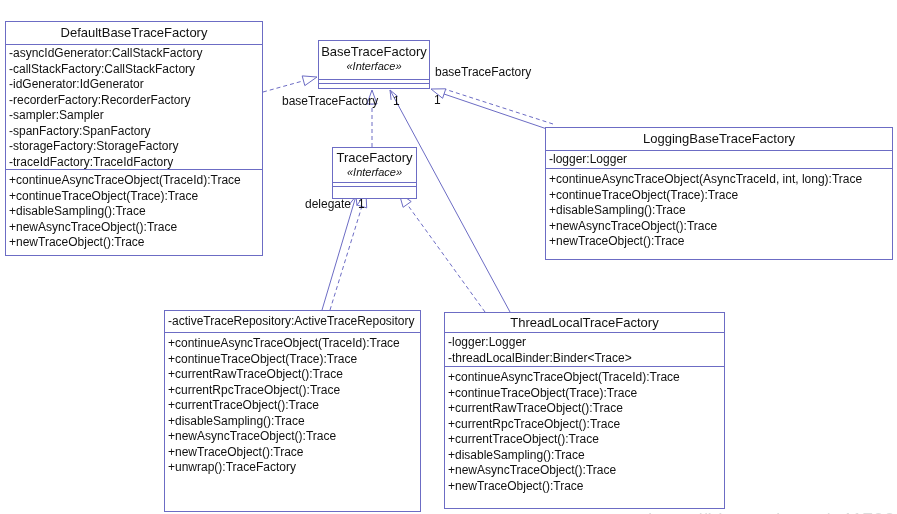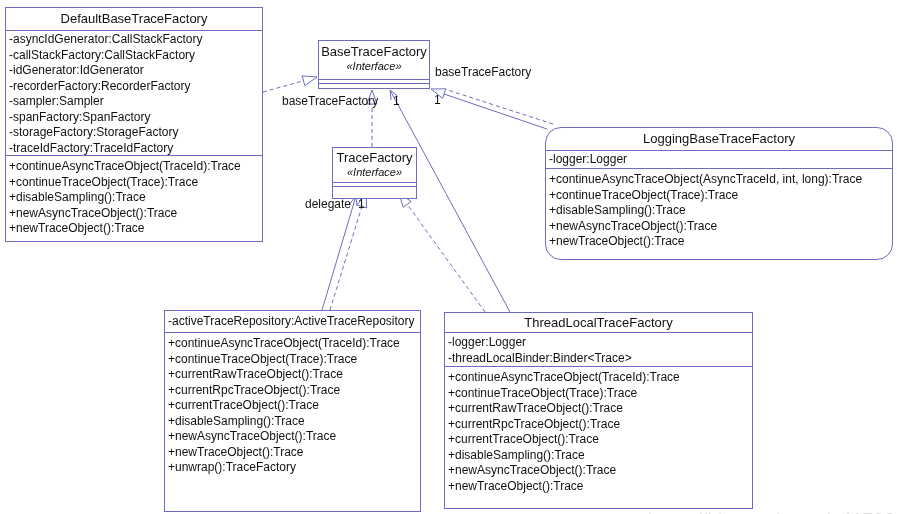--- a/index.html
+++ b/index.html
@@ -27,7 +27,7 @@
     padding:0 3px; white-space:nowrap; overflow:hidden;
   }
   
-  .c-default     { left:5px;   top:7px;   width:258px; height:235px; }
+  .c-default     { left:5px;   top:21px;   width:258px; height:235px; }
   .c-default .uml-title { height:23px; line-height:22px; }
   .c-default .attrs { height:125px; padding-top:1px; }
   .c-default .methods { padding-top:3px; }

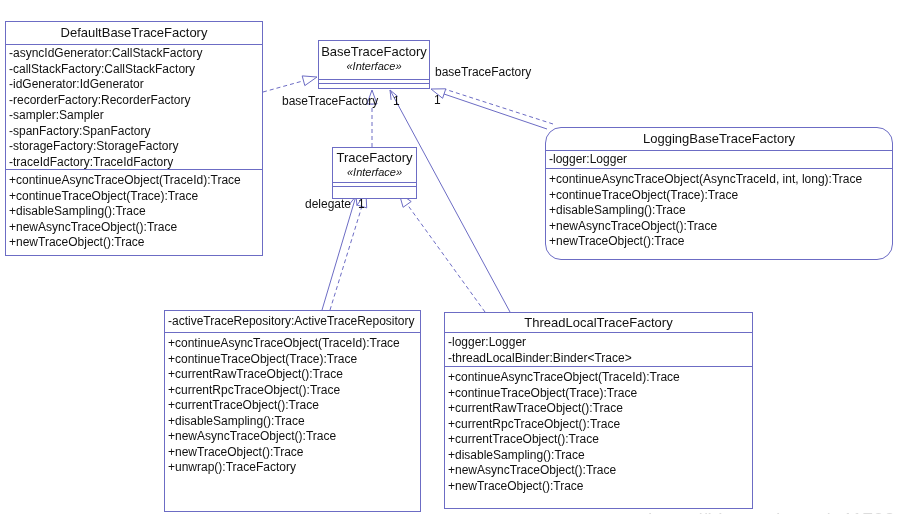--- a/index.html
+++ b/index.html
@@ -46,7 +46,7 @@
   .c-trace .empty1 { height:5px; border-top:1px solid var(--line); border-bottom:1px solid var(--line); }
   .c-trace .empty2 { flex:1; }
 
-  .c-logging     { left:545px; top:127px; width:348px; height:133px;border-radius:16px; }
+  .c-logging     { left:545px; top:127px; width:348px; height:133px; }
   .c-logging .uml-title { height:23px; line-height:22px; }
   .c-logging .attrs { height:18px; padding-top:1px; }
   .c-logging .methods { padding-top:3px; }

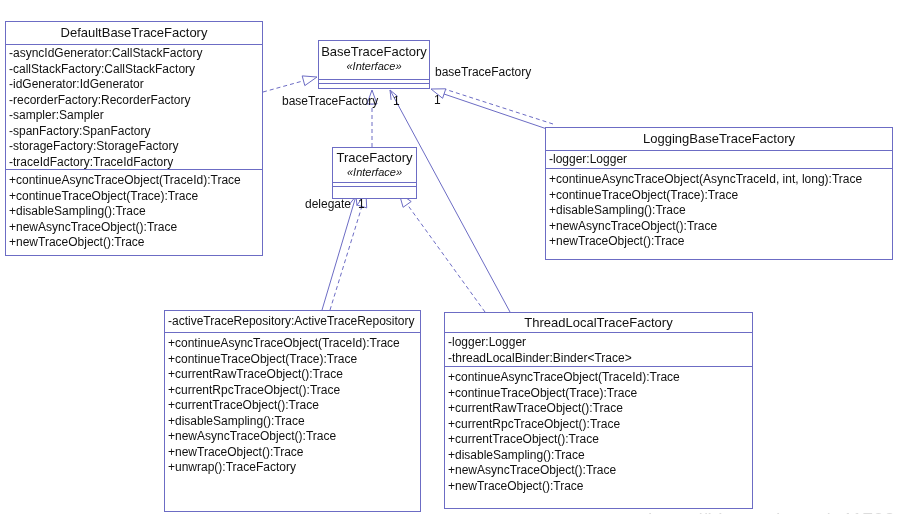--- a/index.html
+++ b/index.html
@@ -56,7 +56,7 @@
   .c-active .attrs { height:22px; padding-top:3px; }
   .c-active .methods { padding-top:3px; }
 
-  .c-threadlocal { left:444px; top:312px; width:309px; height:197px; }
+  .c-threadlocal { left:444px; top:312px; width:281px; height:197px; }
   .c-threadlocal .uml-title { height:20px; line-height:19px; }
   .c-threadlocal .attrs { height:34px; padding-top:2px; }
   .c-threadlocal .methods { padding-top:3px; }

